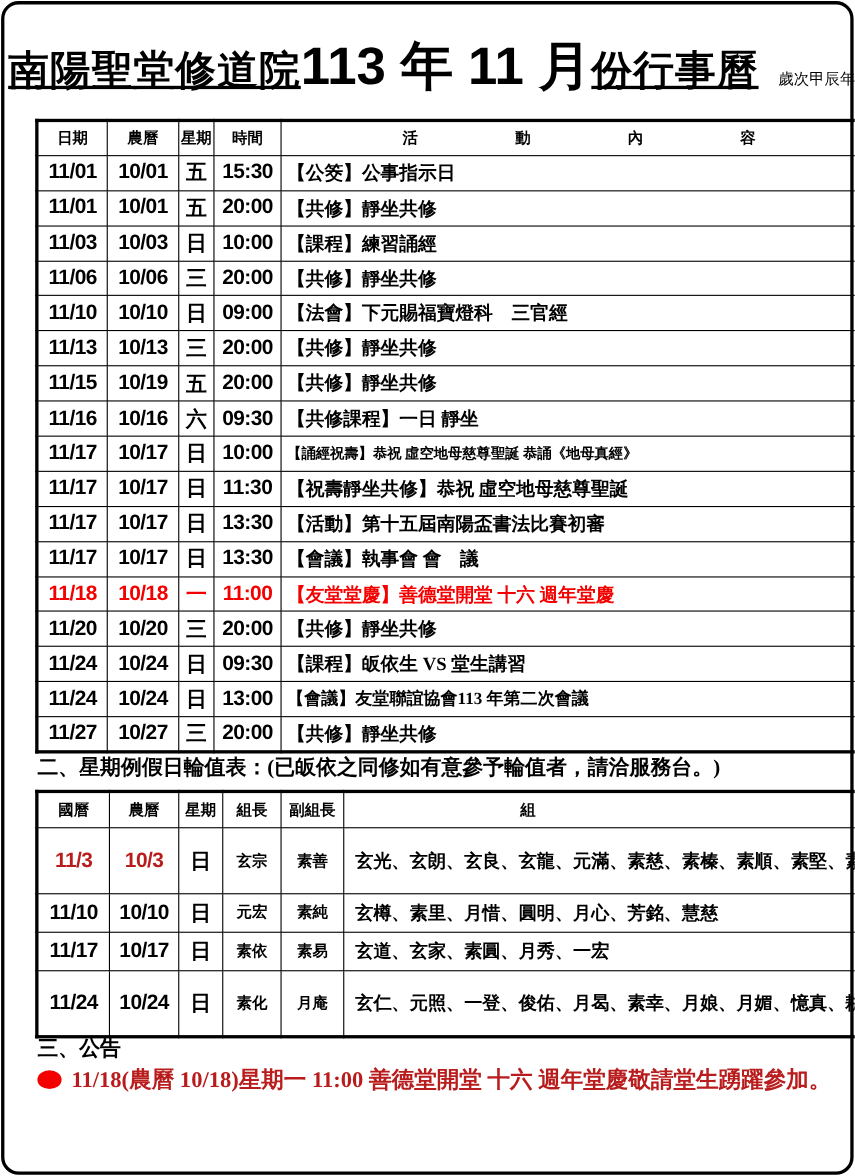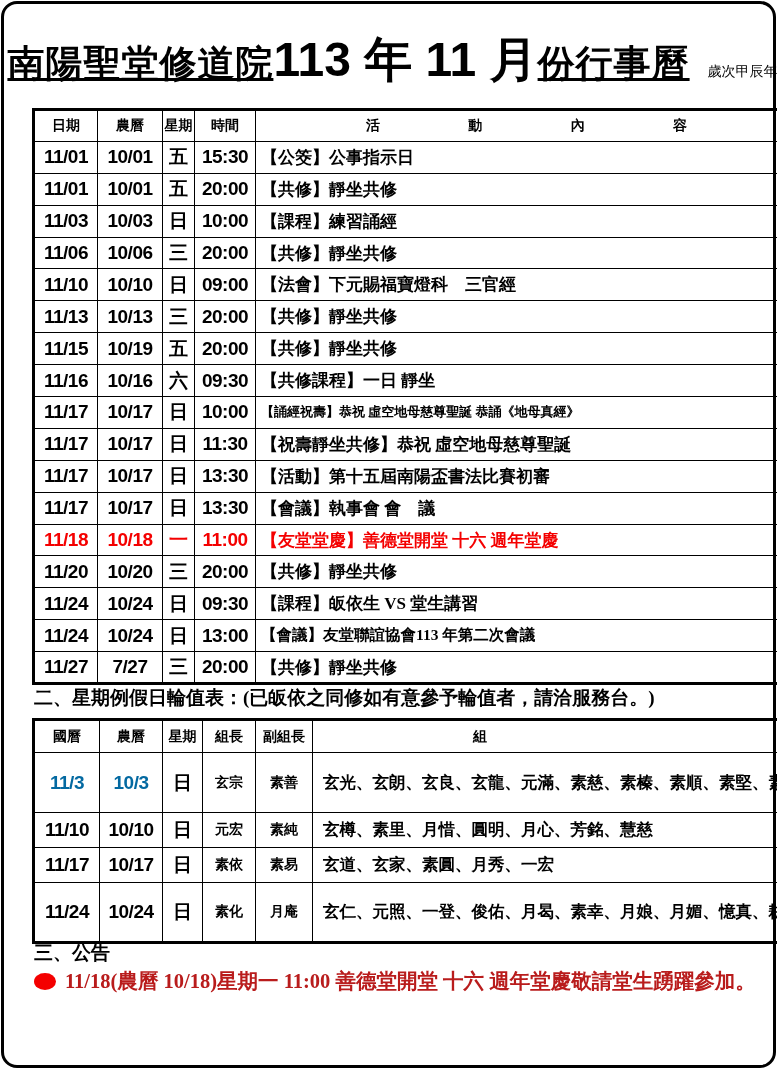--- a/index.html
+++ b/index.html
@@ -188,7 +188,7 @@
         </tr>
         <tr>
           <td class="num date">11/27</td>
-          <td class="num lunar">7/27</td>
+          <td class="num lunar">10/27</td>
           <td class="week">三</td>
           <td class="num time">20:00</td>
           <td class="activity">【共修】靜坐共修</td>

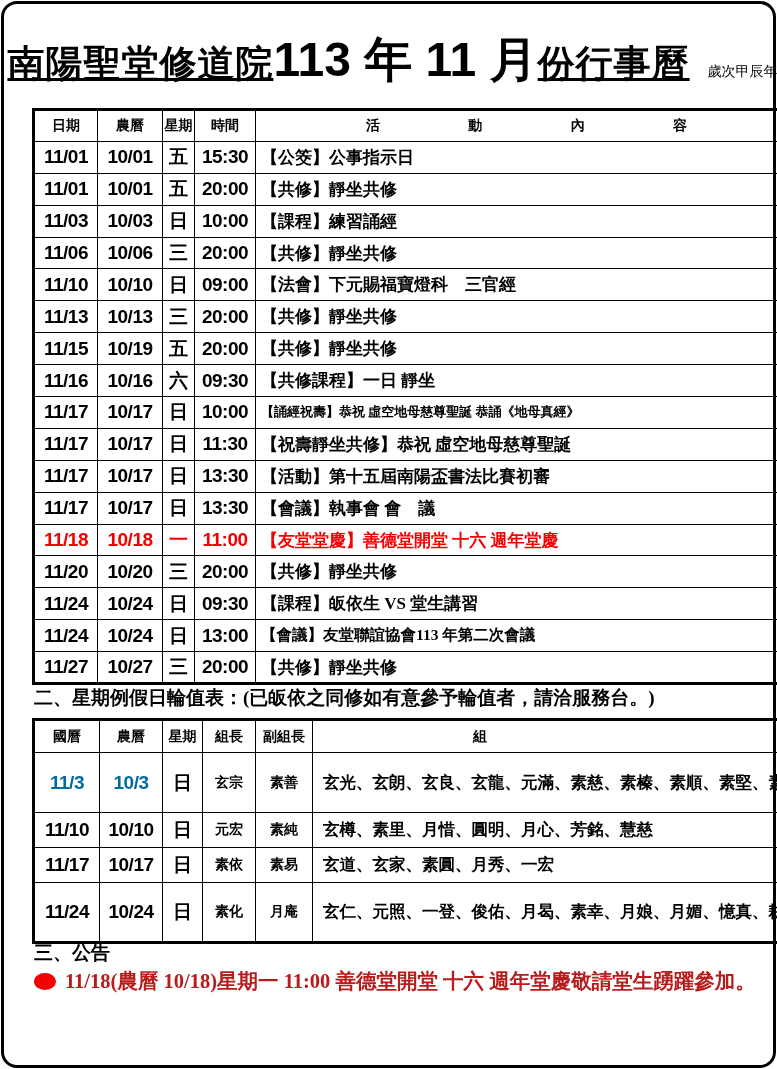--- a/index.html
+++ b/index.html
@@ -47,7 +47,7 @@
   #duty th.h-members{text-align:justify;text-align-last:justify;padding:0 160px;}
   #duty td.leader,#duty td.deputy{font-size:14px;font-weight:bold;}
   #duty td.members{font-size:16.5px;font-weight:bold;text-align:left;padding:2px 10px;line-height:1.55;}
-  #duty tr.blue-dates td.gdate,#duty tr.blue-dates td.glunar{color:#0369a1;margin-top:16px;}
+  #duty tr.blue-dates td.gdate,#duty tr.blue-dates td.glunar{color:#b91c1c;margin-top:16px;}
 
   
   #announce{position:absolute;top:963px;left:30px;width:740px;color:#b91c1c;font-weight:bold;font-size:20.5px;white-space:nowrap;}

